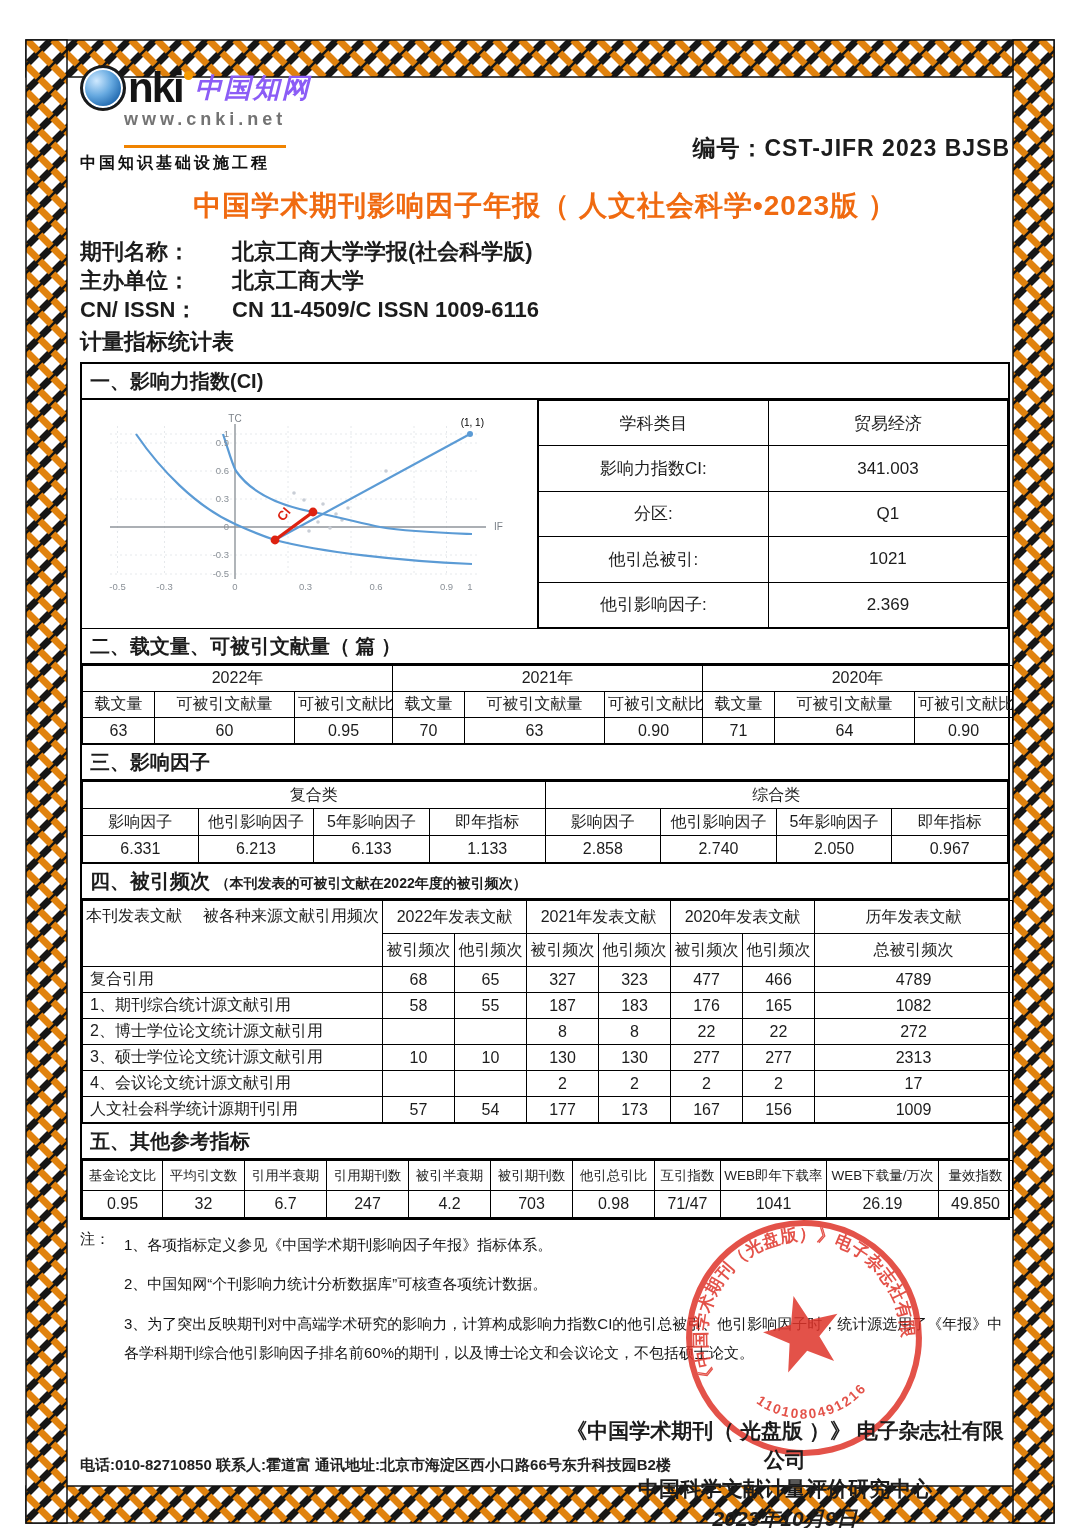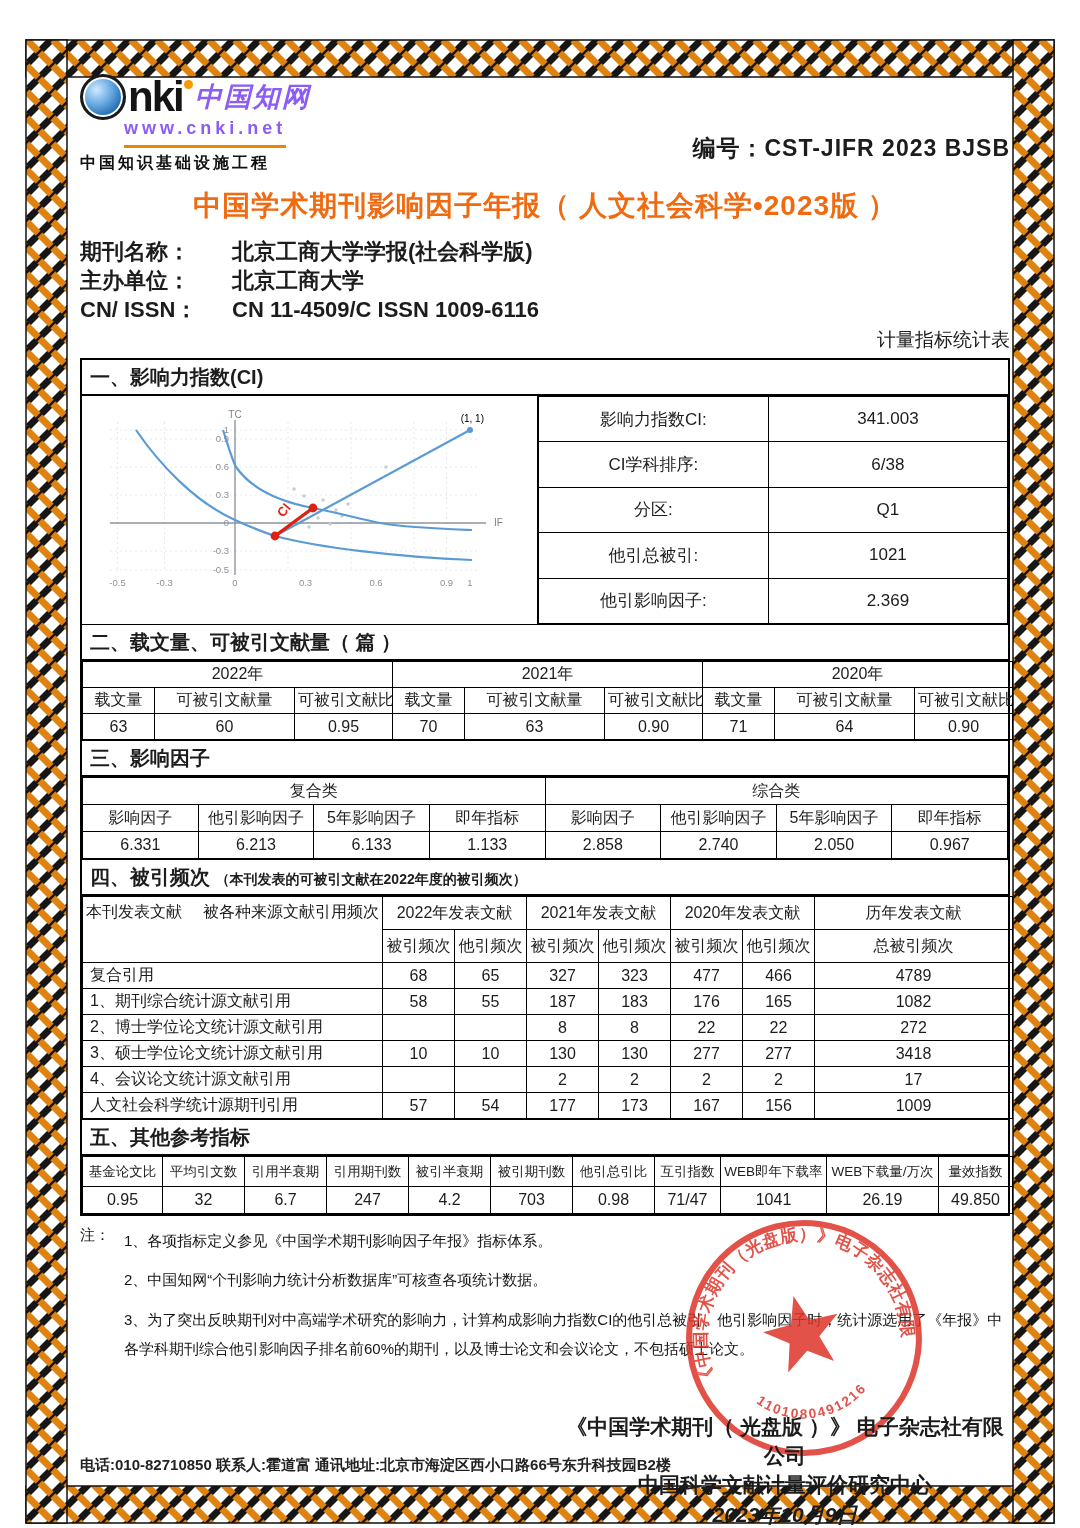--- a/index.html
+++ b/index.html
@@ -20,8 +20,8 @@
   .nki { font-size:42px; font-weight:bold; letter-spacing:-2px; color:#141414; line-height:1; margin-left:2px; }
   .nki-dot { width:9px; height:9px; background:#f59a00; border-radius:50%; display:inline-block; margin:0 2px 26px 1px; }
   .logo-cn { font-size:27px; color:#8b5cf6; font-weight:bold; font-style:italic; letter-spacing:2px; }
-  .logo-url { color:#8b5cf6; font-weight:bold; font-size:18px; letter-spacing:4px; margin:-4px 0 0 44px;
-    border-bottom:3px solid #f08300; display:inline-block; padding-bottom:6px; }
+  .logo-url { color:#737373; font-weight:bold; font-size:18px; letter-spacing:4px; margin:-4px 0 0 44px;
+    border-bottom:3px solid #f08300; display:inline-block; padding-bottom:15px; }
   .logo-slogan { font-size:16px; font-weight:bold; letter-spacing:3px; color:#111; margin-top:5px; }
   .report-no { font-size:23px; font-weight:bold; letter-spacing:1px; padding-bottom:10px; }
 

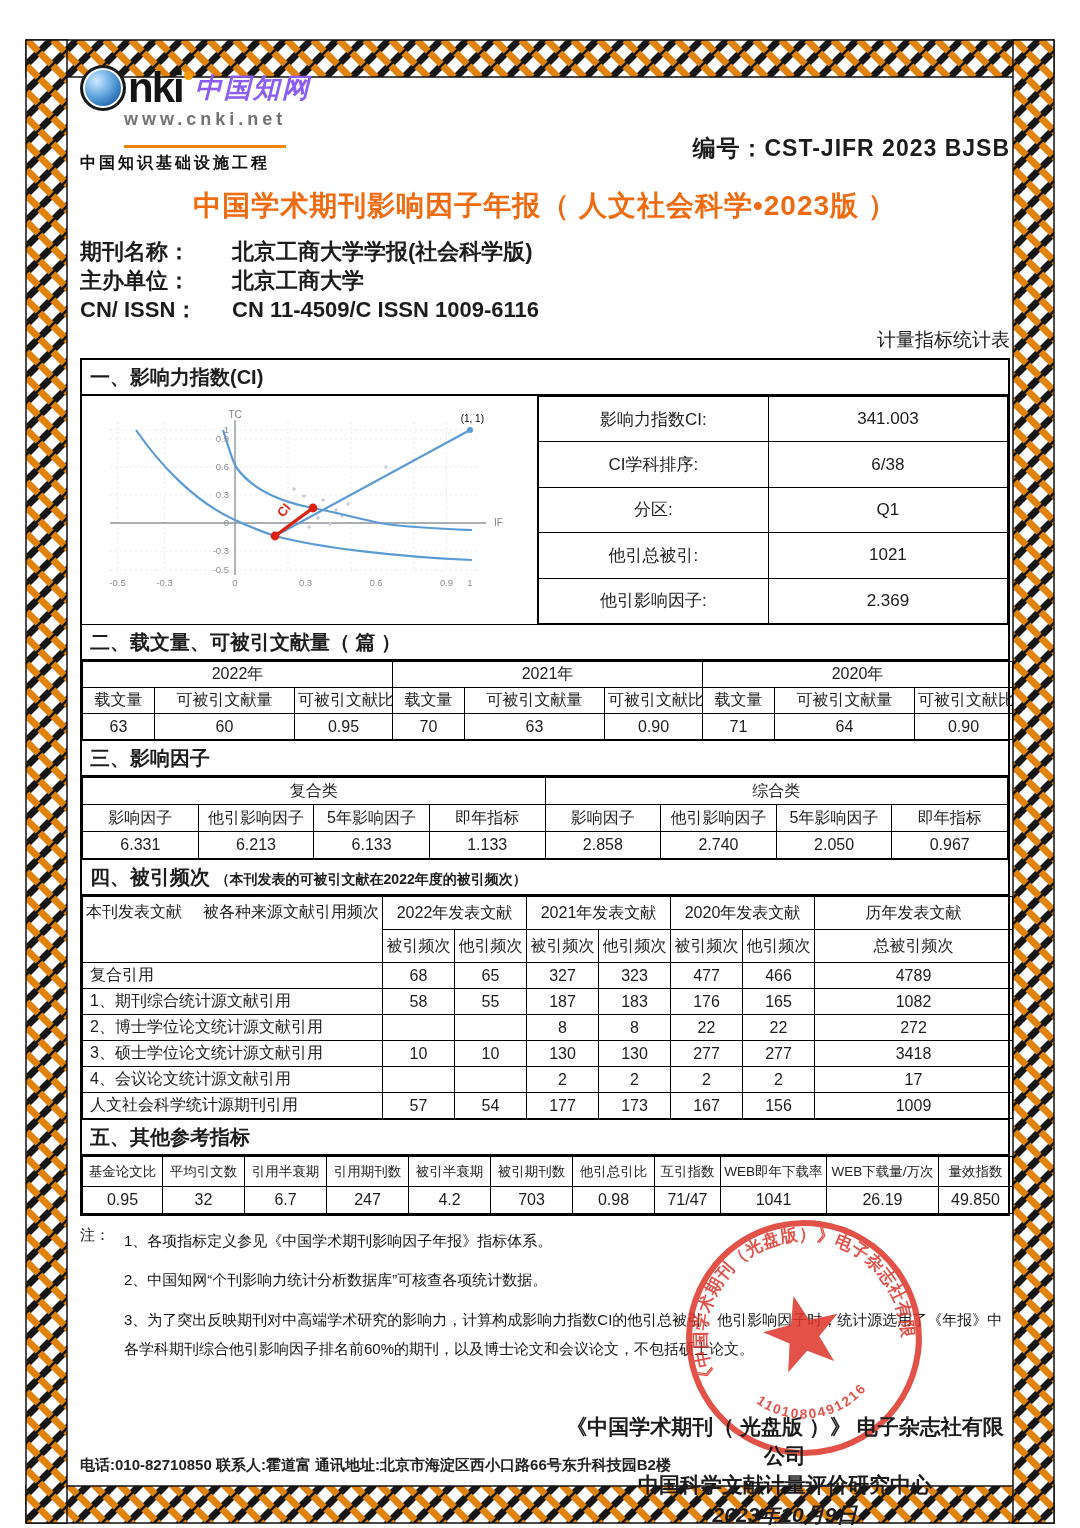--- a/index.html
+++ b/index.html
@@ -31,7 +31,7 @@
   .info-row { display:flex; font-size:22px; font-weight:bold; line-height:29px;align-items:flex-end; }
   .info-row .lbl { width:152px; }
 
-  .table-title { text-align:right; font-size:19px; font-weight:normal; margin-top:3px; }
+  .table-title { text-align:left; font-size:22px; font-weight:bold; margin-top:3px; }
 
   
   .stats-box { border:2.5px solid #000; margin-top:5px; }

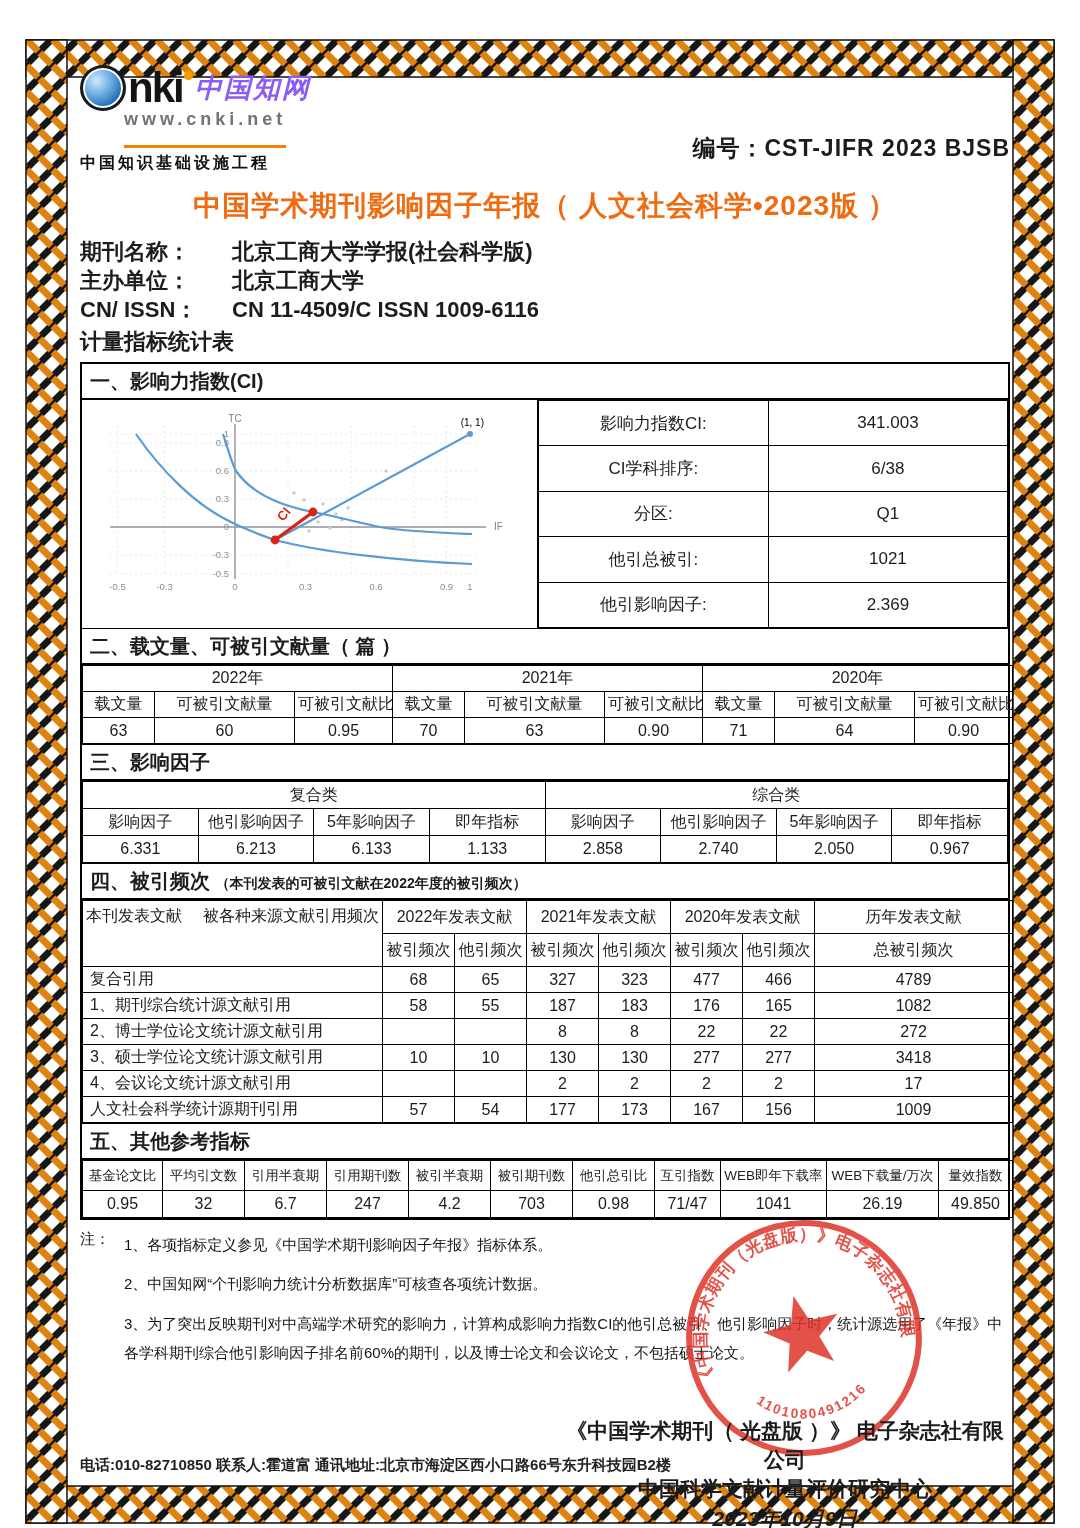--- a/index.html
+++ b/index.html
@@ -219,6 +219,10 @@
                 <col style="width:51%">
               </colgroup>
             <tbody>
+                <tr>
+                  <td>学科类目</td>
+                  <td>贸易经济</td>
+                </tr>
             <tr>
                   <td>影响力指数CI:</td>
                   <td>341.003</td>

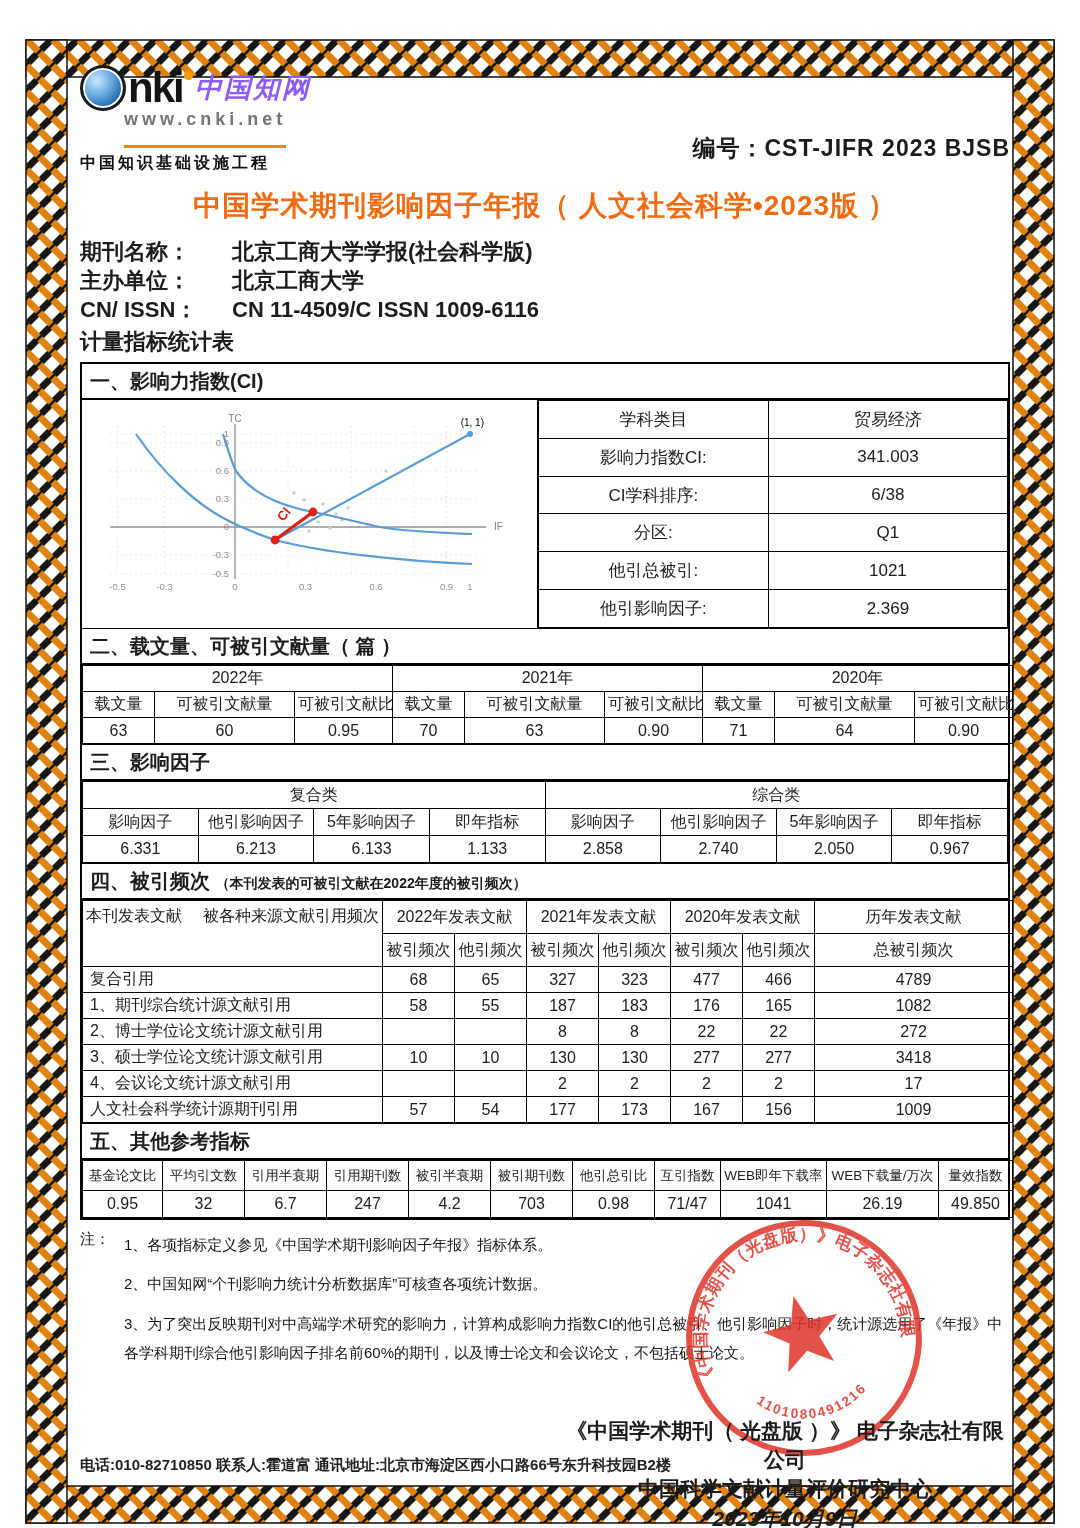--- a/index.html
+++ b/index.html
@@ -228,10 +228,6 @@
                   <td>341.003</td>
                 </tr>
             <tr>
-                  <td>CI学科排序:</td>
-                  <td>6/38</td>
-                </tr>
-            <tr>
                   <td>分区:</td>
                   <td>Q1</td>
                 </tr>

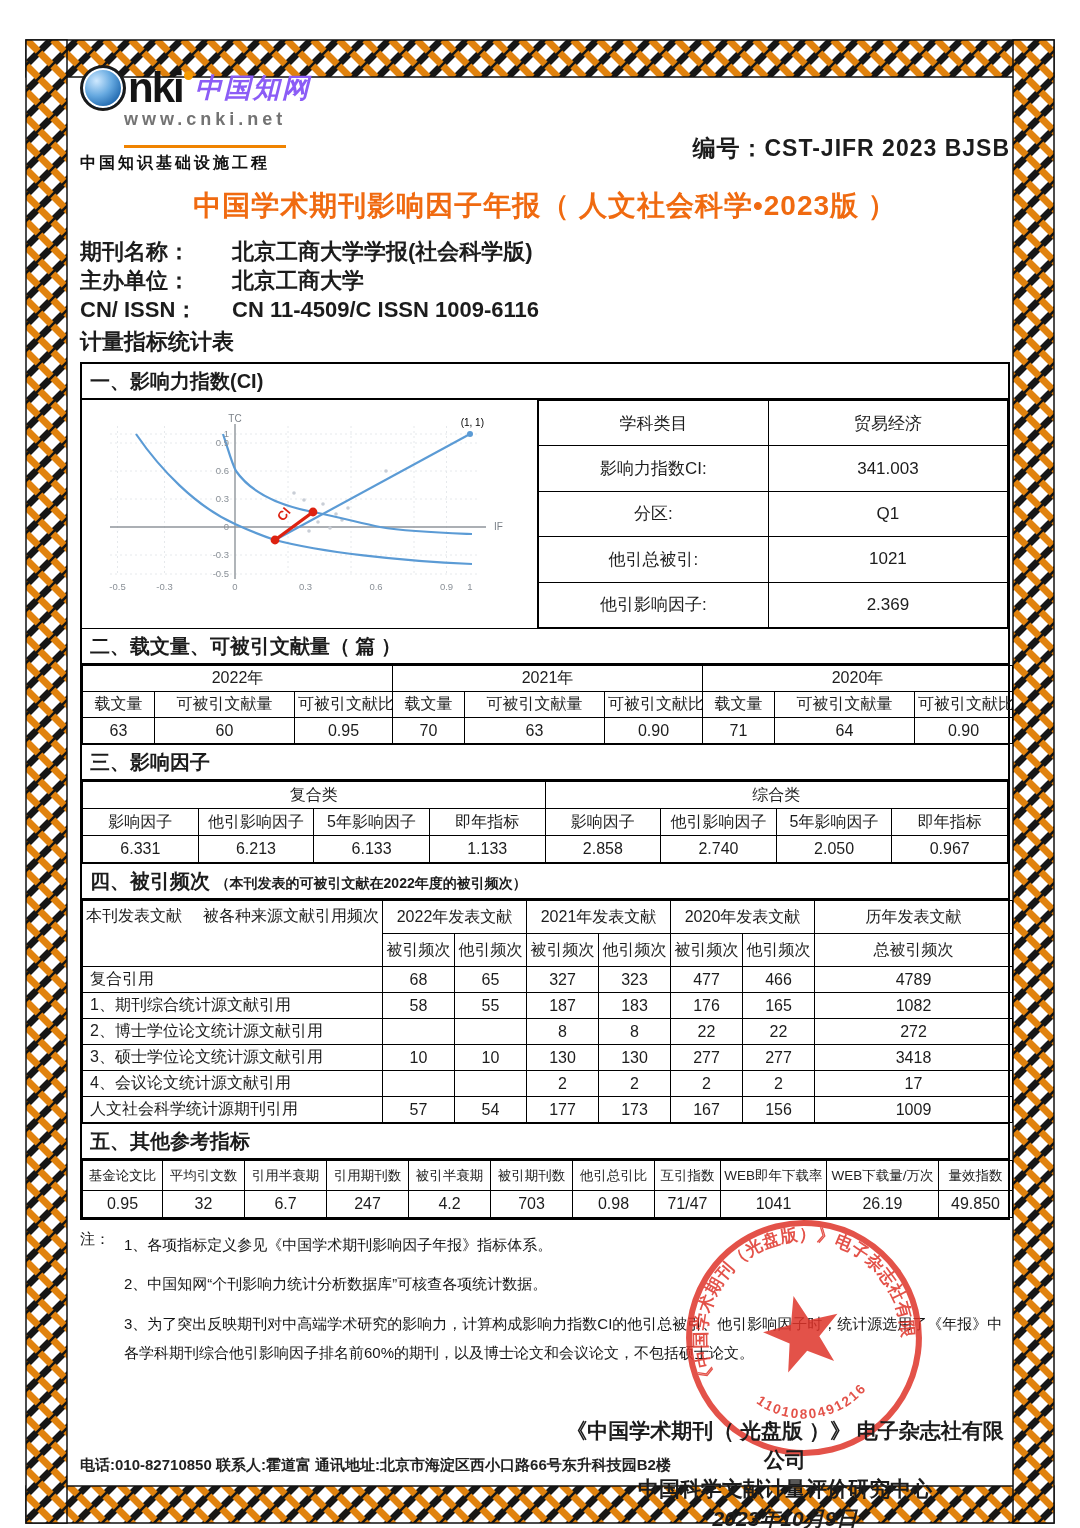--- a/index.html
+++ b/index.html
@@ -393,7 +393,7 @@
               <td>130</td>
               <td>277</td>
               <td>277</td>
-              <td>3418</td>
+              <td>2313</td>
         </tr>
         <tr>
           <td class="rlabel">4、会议论文统计源文献引用</td>

